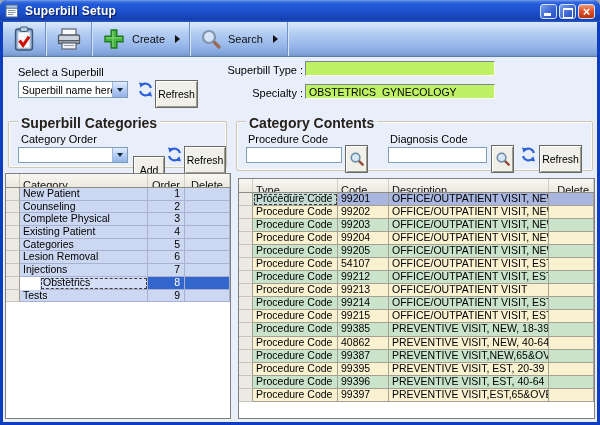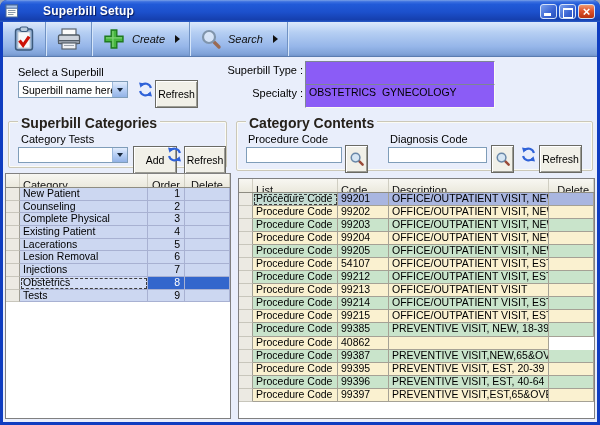--- a/index.html
+++ b/index.html
@@ -9,7 +9,7 @@
   .titlebar{position:absolute;left:0;top:0;width:600px;height:22px;border-radius:7px 7px 0 0;
     background:linear-gradient(180deg,#7ba2e8 0%,#3a6fe0 8%,#215ad8 20%,#1c50cc 55%,#153fae 90%,#2a5cc8 100%);
     display:flex;align-items:center;padding:0 5px;}
-  .title-text{color:#fff;font-weight:bold;font-size:12px;margin-left:23px;flex:1;
+  .title-text{color:#fff;font-weight:bold;font-size:12px;margin-left:5px;flex:1;
     text-shadow:1px 1px 1px rgba(0,16,72,.85);letter-spacing:.2px;}
   .tbtn{position:relative;width:17px;height:15px;border-radius:3px;border:1px solid #d6e2f8;margin-left:2px;cursor:default;}
   .btn-min,.btn-max{background:linear-gradient(135deg,#7aa0ec 0%,#3a64d4 60%,#2a50b8 100%);}

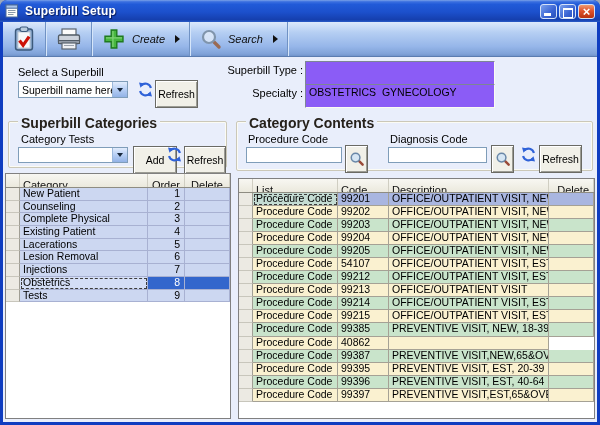--- a/index.html
+++ b/index.html
@@ -20,7 +20,7 @@
   
   .toolbar{position:absolute;left:3px;top:22px;width:594px;height:35px;
     background:linear-gradient(180deg,#dce9fb 0%,#b6cff3 30%,#96b6e9 72%,#7fa2d8 94%,#7093cb 100%);
-    border-bottom:1px solid #5a7cb0;display:flex;align-items:stretch;font-style:italic;}
+    border-bottom:1px solid #5a7cb0;display:flex;align-items:stretch;}
   .tseg{display:flex;align-items:center;padding:0 9px;gap:6px;}
   .tsep{width:0;border-left:1px solid #7092c4;border-right:1px solid #d6e6fa;}
   .tlabel{font-size:11px;color:#0d0d0d;}

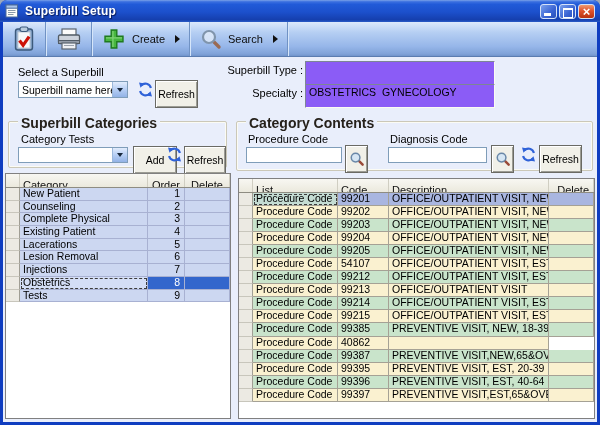--- a/index.html
+++ b/index.html
@@ -29,7 +29,7 @@
   .client{position:absolute;left:3px;top:57px;width:594px;height:365px;background:#e9eefb;}
   .lbl{position:absolute;font-size:11px;color:#000;white-space:nowrap;}
   .lbl.r{text-align:right;}
-  .field{position:absolute;height:24px;background:#8b5cf6;border:1px solid;border-color:#7d8694 #fbfbf2 #fbfbf2 #7d8694;
+  .field{position:absolute;height:15px;background:#bef264;border:1px solid;border-color:#7d8694 #fbfbf2 #fbfbf2 #7d8694;
     font-size:10.5px;line-height:14px;padding:0 3px;color:#000;white-space:pre;overflow:hidden;}
   .input{position:absolute;height:16px;background:#fff;border:1px solid #7f9db9;font-size:10.5px;line-height:14px;padding:0 3px;}
   .combo{position:absolute;height:17px;background:#fff;border:1px solid #7f9db9;display:flex;align-items:center;}

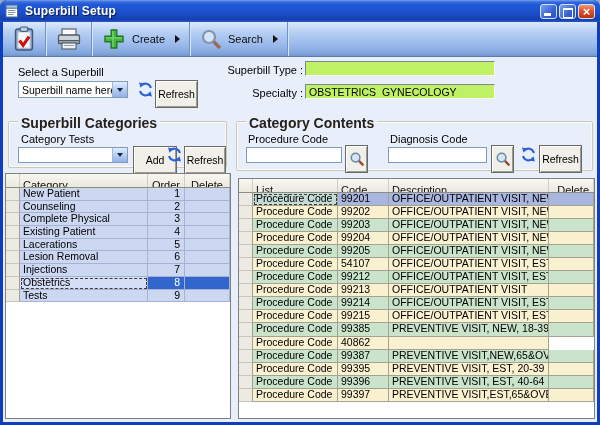--- a/index.html
+++ b/index.html
@@ -164,7 +164,7 @@
     <div class="group" style="left:5px;top:64px;width:219px;height:47px;">
       <span class="legend">Superbill Categories</span>
     </div>
-    <div class="lbl" style="left:18px;top:76px;">Category Tests</div>
+    <div class="lbl" style="left:18px;top:76px;">Category Order</div>
     <div class="combo" style="left:15px;top:90px;width:110px;height:16px;">
       <span class="val"></span>
       <span class="drop"></span>

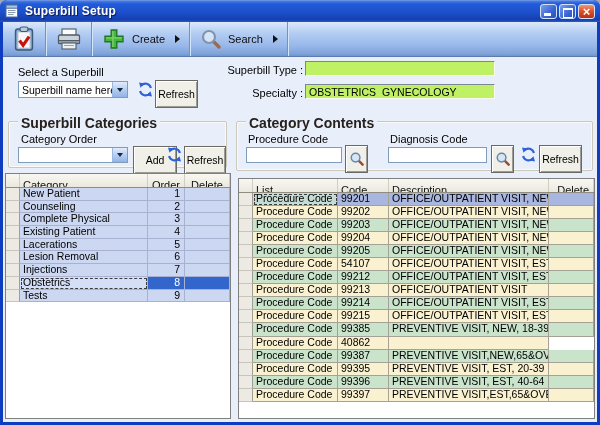--- a/index.html
+++ b/index.html
@@ -169,7 +169,7 @@
       <span class="val"></span>
       <span class="drop"></span>
     </div>
-    <div class="btnc" style="left:130px;top:89px;width:44px;height:18px;">Add</div>
+    <div class="btnc" style="left:130px;top:99px;width:32px;height:18px;">Add</div>
     <span class="syncwrap" style="left:163px;top:89px;">
       <svg width="17" height="17" viewBox="0 0 16 16">
           <path d="M13.1 6.6A5.3 5.3 0 0 0 3.9 4.4" fill="none" stroke="#2f62d8" stroke-width="2"></path>

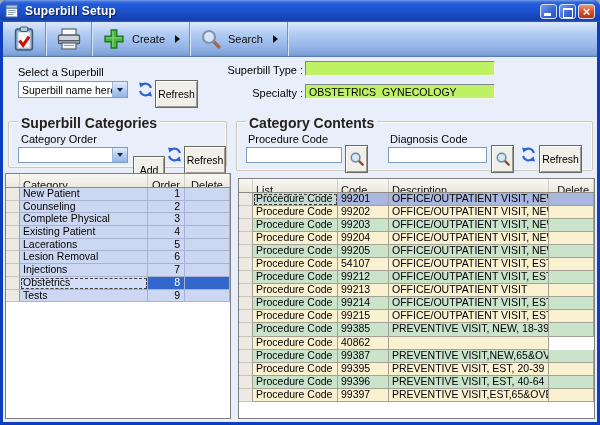--- a/index.html
+++ b/index.html
@@ -301,7 +301,7 @@
     <div class="tablebox" style="left:235px;top:121px;width:357px;height:241px;">
       <div class="thead con-grid">
         <div class="th"></div>
-        <div class="th">List</div>
+        <div class="th">Type</div>
         <div class="th">Code</div>
         <div class="th">Description</div>
         <div class="th ar">Delete</div>

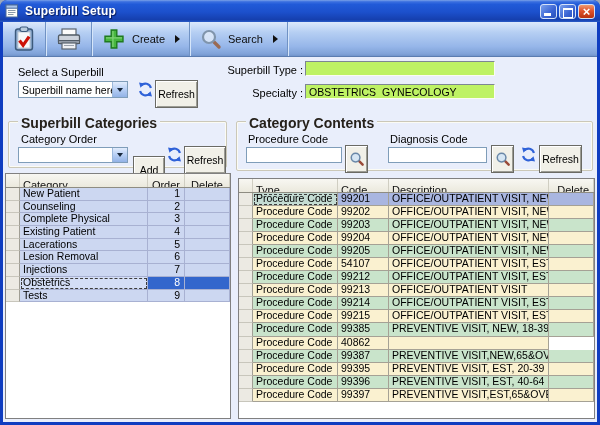--- a/index.html
+++ b/index.html
@@ -255,7 +255,7 @@
           </div>
           <div class="trow cat-grid cat-row">
             <div class="td rh"></div>
-            <div class="td c-cat">Lacerations</div>
+            <div class="td c-cat">Categories</div>
             <div class="td c-order">5</div>
             <div class="td c-del">
               <div class="cbx"></div>

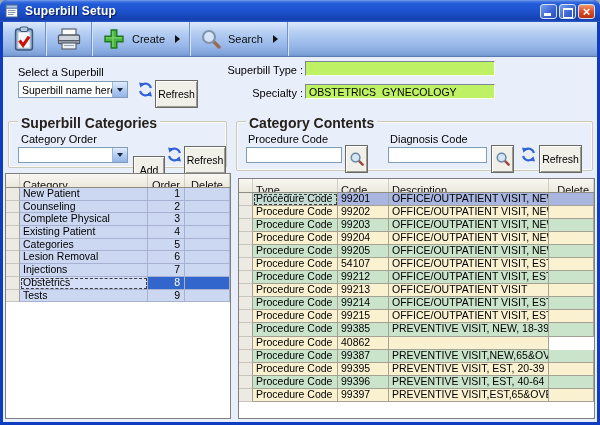--- a/index.html
+++ b/index.html
@@ -61,7 +61,7 @@
   .con-row.alt-a .td:not(.rh){background:#c9e4cb;}
   .con-row.alt-b .td:not(.rh){background:#faf1d0;}
   .cat-row.sel .td.c-order,.cat-row.sel .td.c-del{background:#3366cc;color:#fff;}
-  .cat-row.sel .td.c-cat{background:#d4def6;outline:1px dashed #3c3c3c;outline-offset:-2px;}
+  .cat-row.sel .td.c-cat{background:#d4def6;outline:1px dashed #3c3c3c;outline-offset:-2px;margin-left:20px;}
   .con-row.sel .td.c-code,.con-row.sel .td.c-desc,.con-row.sel .td.c-del{background:#a9b6e0;}
   .con-row.sel .td.c-type{background:#c4dcd3;outline:1px dashed #3c3c3c;outline-offset:-2px;}
   .td.c-order{text-align:right;padding-right:4px;}

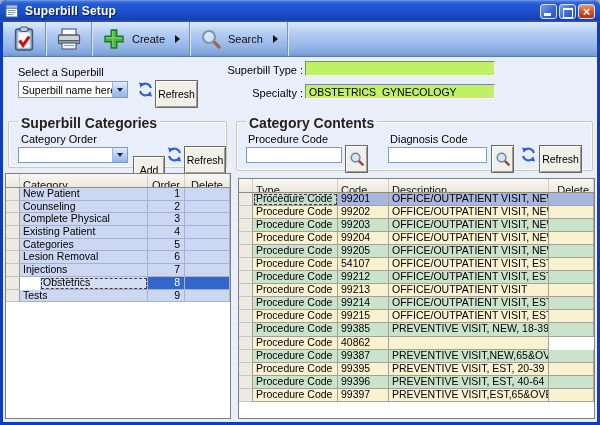--- a/index.html
+++ b/index.html
@@ -412,6 +412,7 @@
             <div class="td rh"></div>
             <div class="td c-type">Procedure Code</div>
             <div class="td c-code">40862</div>
+            <div class="td c-desc">PREVENTIVE VISIT, NEW, 40-64</div>
             <div class="td c-del">
               <div class="cbx"></div>
             </div>

